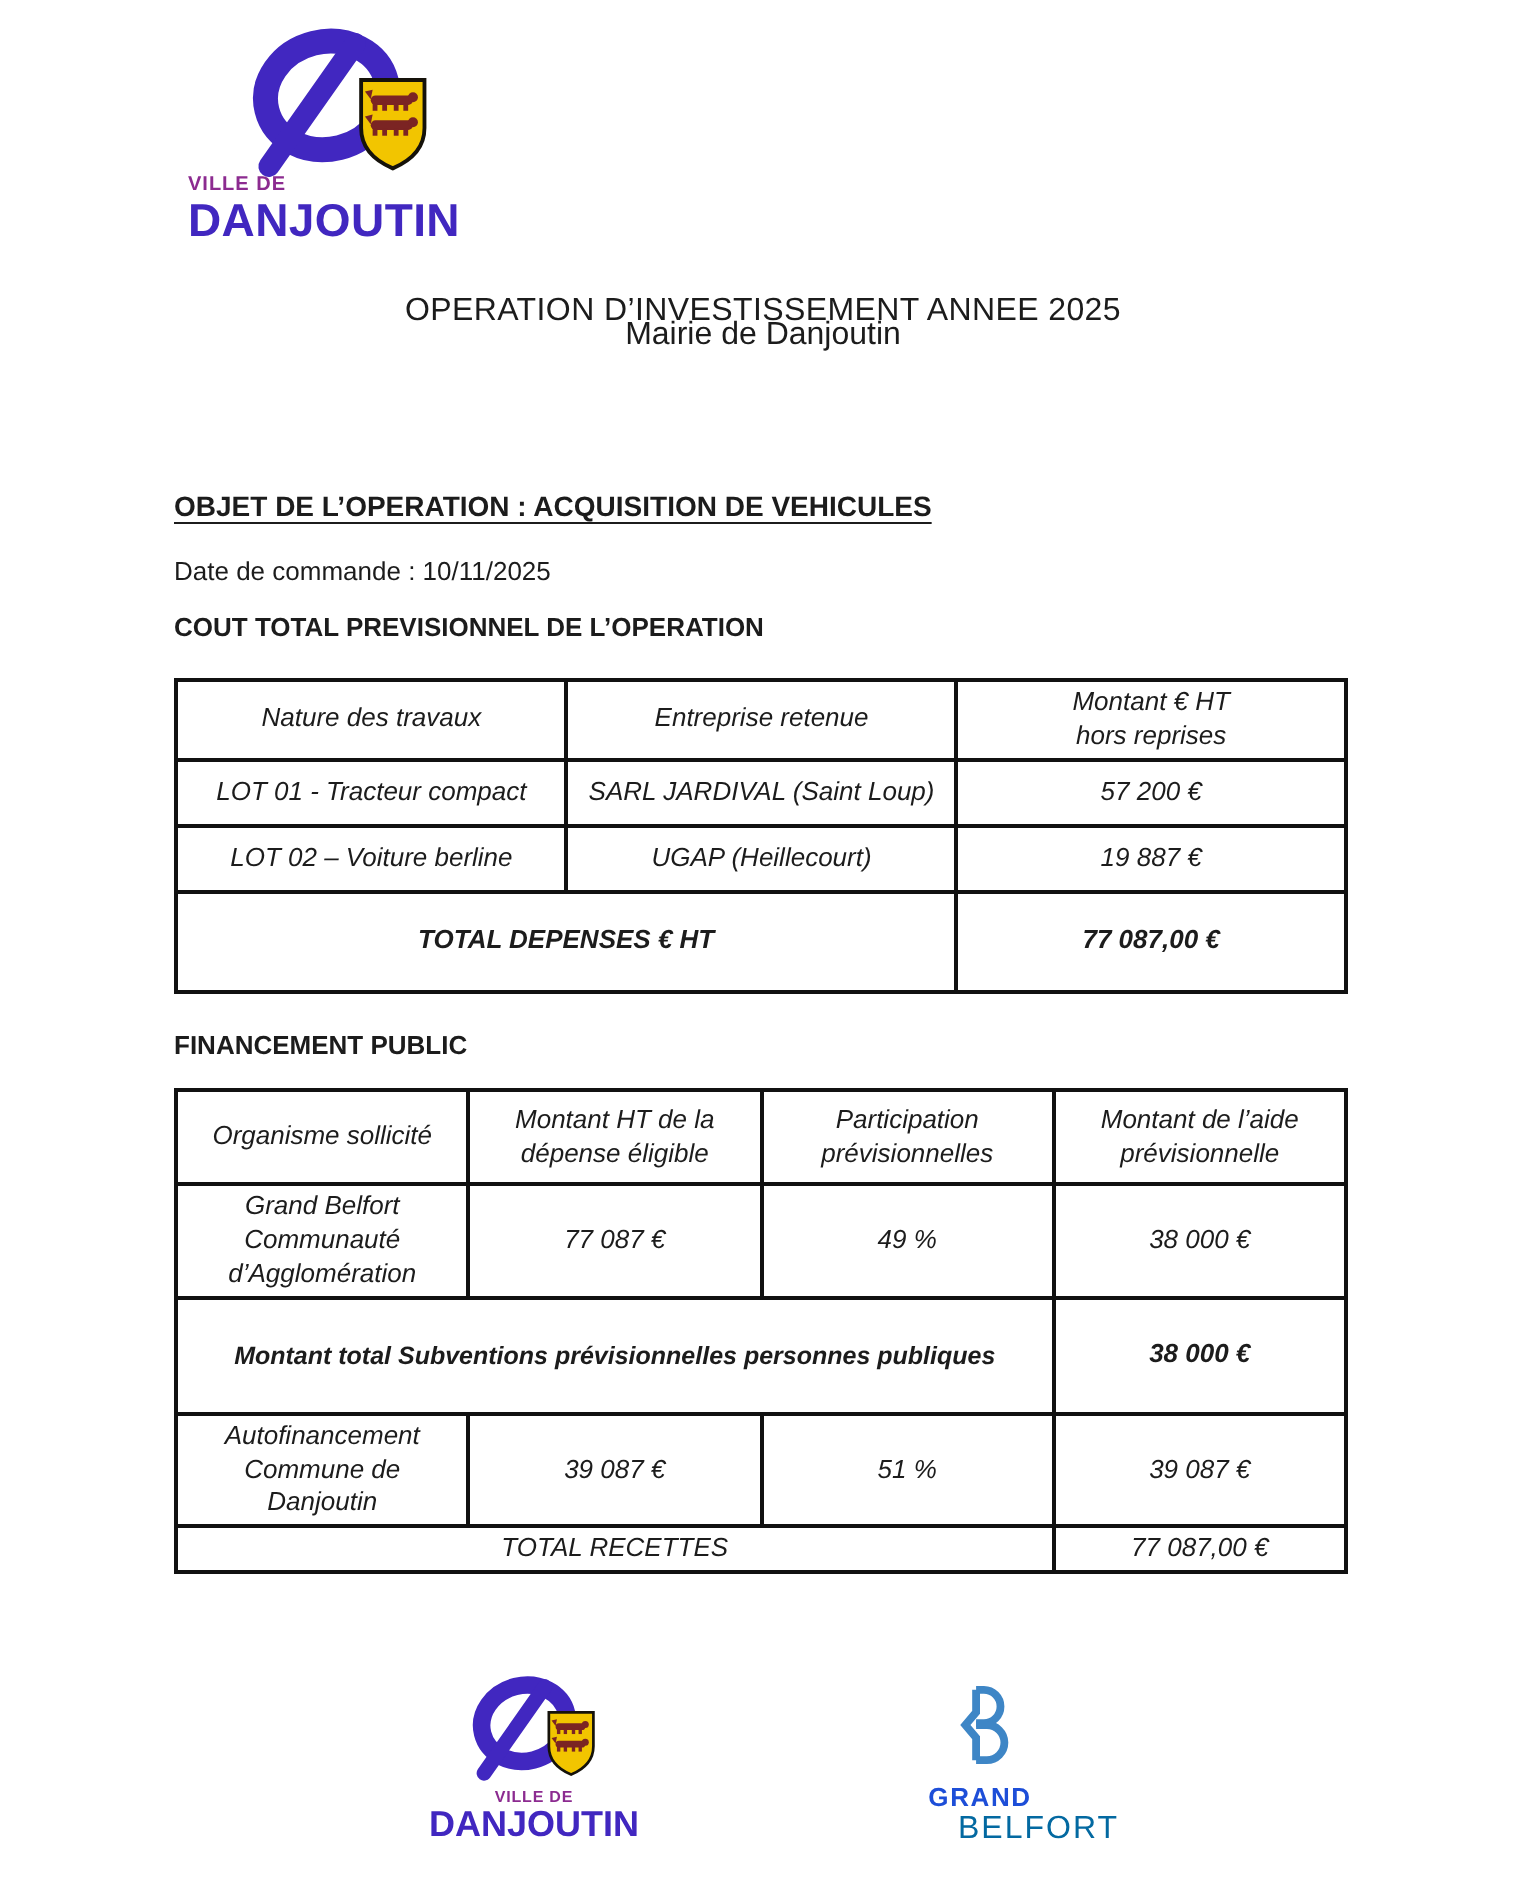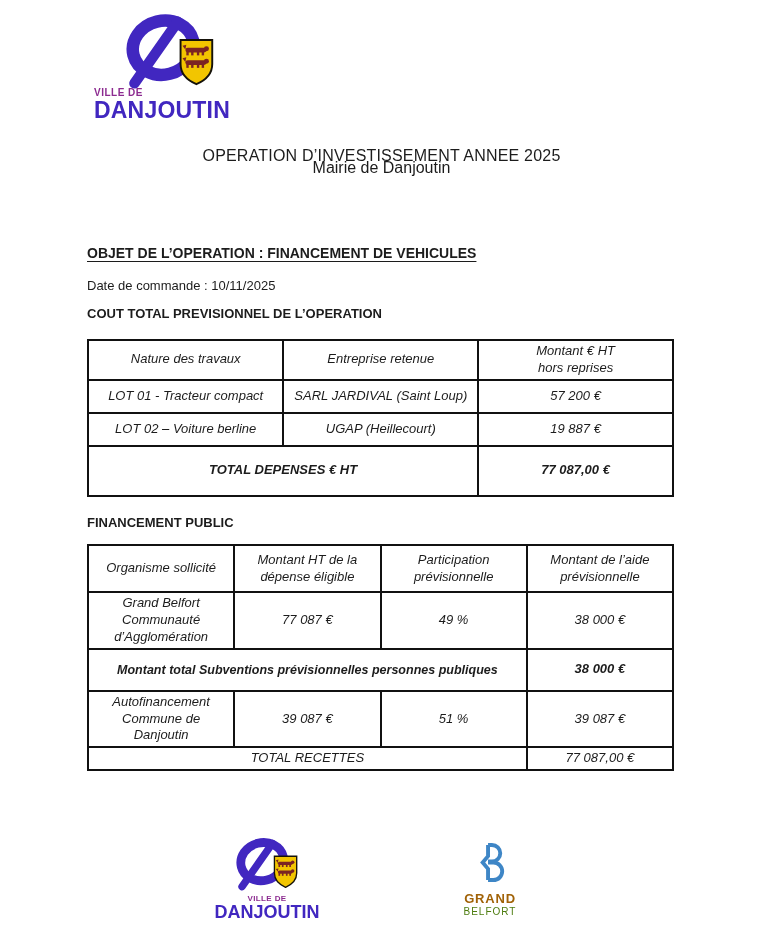--- a/index.html
+++ b/index.html
@@ -79,7 +79,7 @@
   <div class="title-1">Mairie de Danjoutin</div>
   <div class="title-2">OPERATION D’INVESTISSEMENT ANNEE 2025</div>
 
-  <div class="h-objet">OBJET DE L’OPERATION : FINANCEMENT DE VEHICULES</div>
+  <div class="h-objet">OBJET DE L’OPERATION : ACQUISITION DE VEHICULES</div>
   <div class="date-line">Date de commande : 10/11/2025</div>
   <div class="h-cout">COUT TOTAL PREVISIONNEL DE L’OPERATION</div>
 

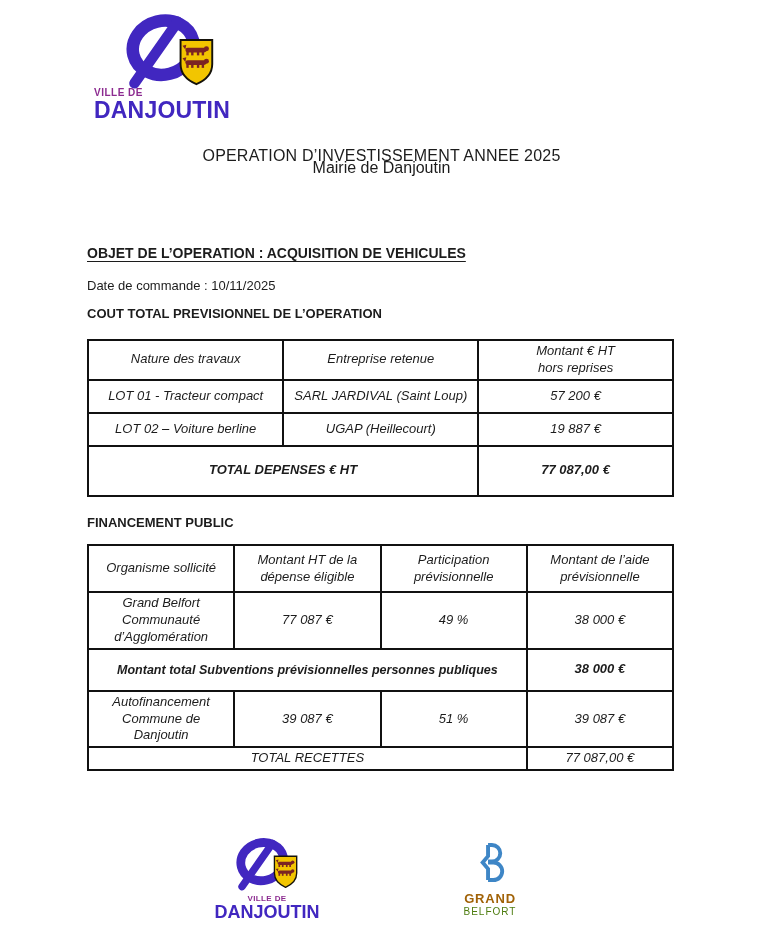--- a/index.html
+++ b/index.html
@@ -126,7 +126,7 @@
         <tr style="height:47px">
       <th>Organisme sollicité</th>
       <th>Montant HT de la dépense éligible</th>
-      <th>Participation prévisionnelle</th>
+      <th>Participation prévisionnelles</th>
       <th>Montant de l’aide prévisionnelle</th>
     </tr>
     <tr style="height:51px">

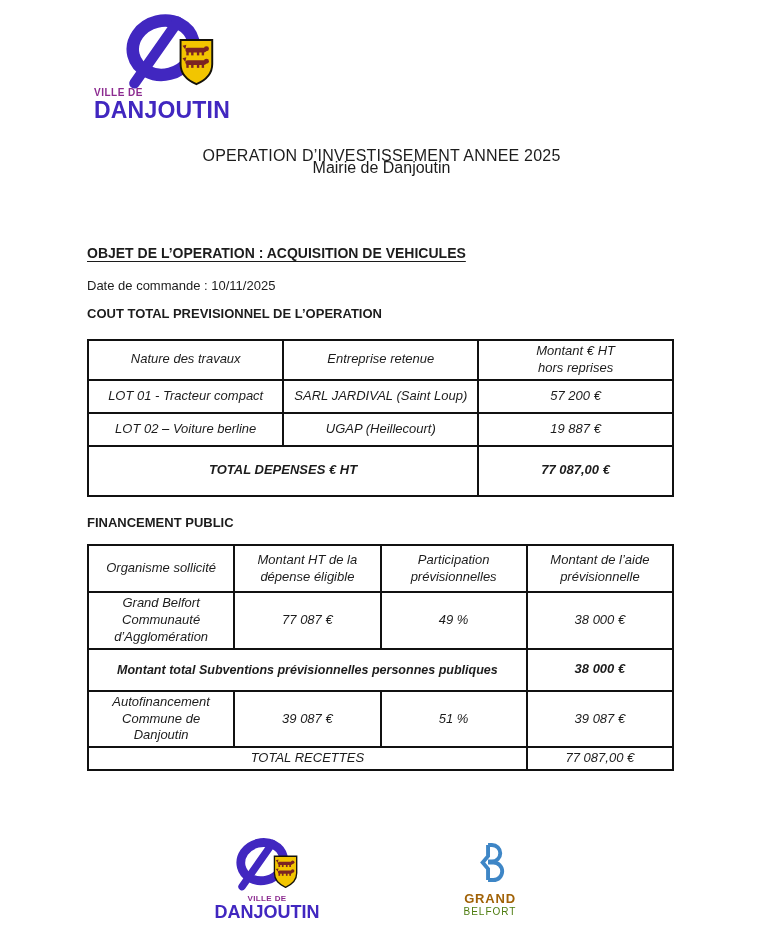--- a/index.html
+++ b/index.html
@@ -137,7 +137,7 @@
       <td>49 %</td>
       <td>38 000 €</td>
     </tr>
-    <tr style="height:42px">
+    <tr style="height:58px">
       <td colspan="3" class="b nowrap" style="font-size:12.5px">Montant total Subventions prévisionnelles personnes publiques</td>
       <td class="b">38 000 €</td>
     </tr>

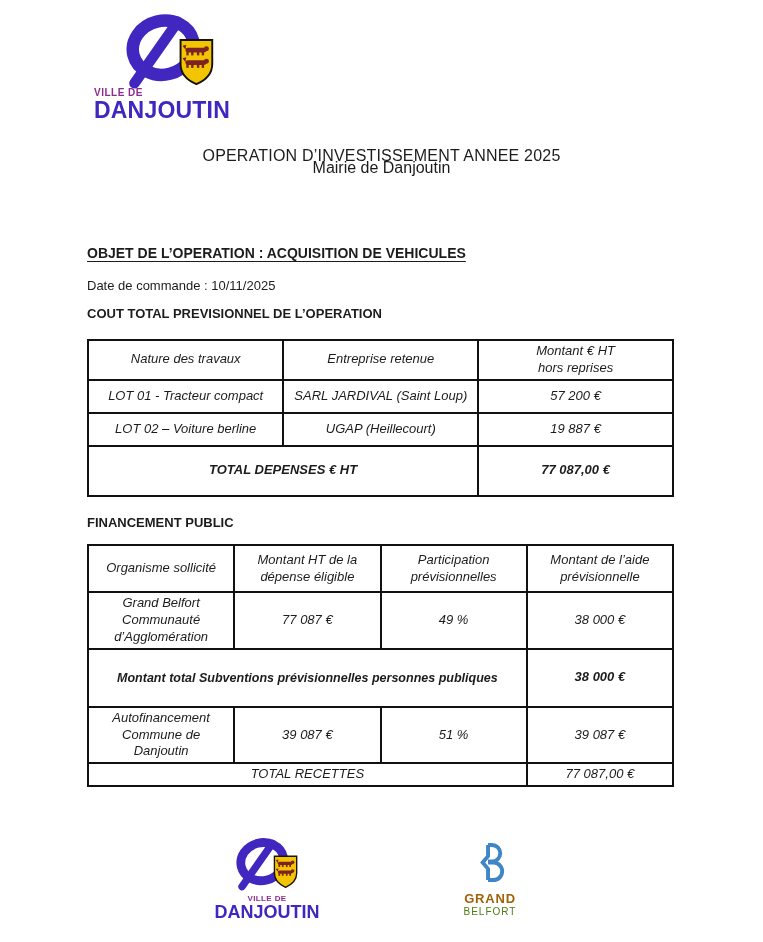--- a/index.html
+++ b/index.html
@@ -46,7 +46,7 @@
   .gb-logo { position:absolute; left:456px; top:842px; width:68px; text-align:center; }
   .gb-logo svg { display:block; margin:0 auto 9px auto; }
   .gb-stroke { fill:none; stroke:var(--gb_blue); stroke-width:8; stroke-linejoin:miter; }
-  .gb-grand   { font-size:13px; font-weight:700; letter-spacing:.8px; color:#a16207; line-height:1.05; }
+  .gb-grand   { font-size:13px; font-weight:700; letter-spacing:.8px; color:#1d4ed8; line-height:1.05; }
   .gb-belfort { font-size:10px; font-weight:400; letter-spacing:1px; color:#4d7c0f; line-height:1.1; }
 </style>
 </head>

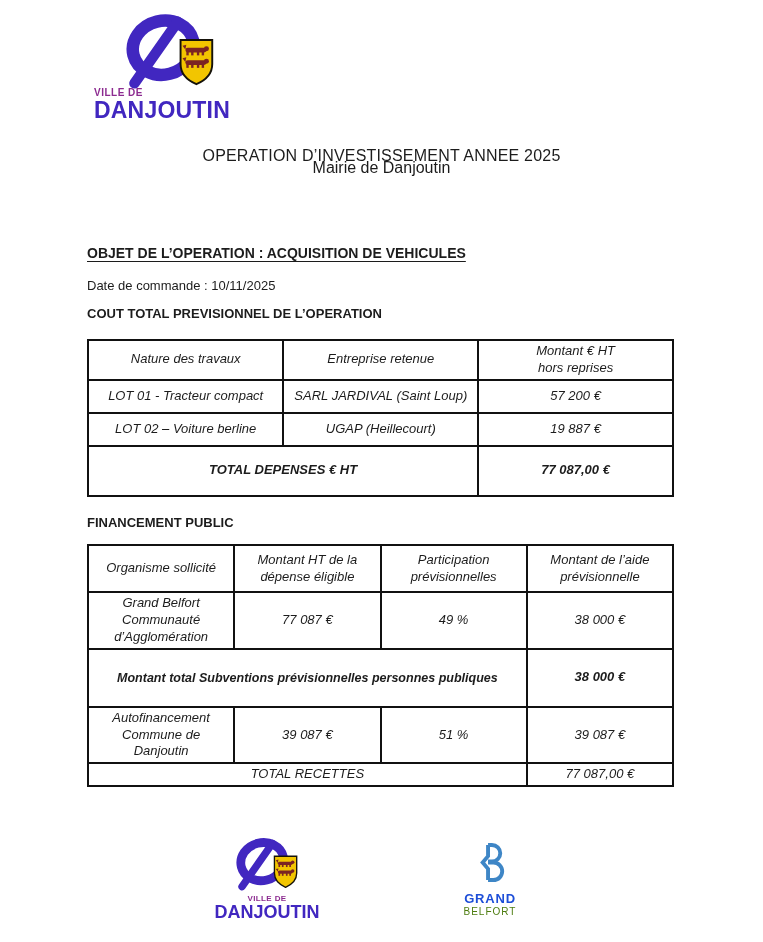--- a/index.html
+++ b/index.html
@@ -47,7 +47,7 @@
   .gb-logo svg { display:block; margin:0 auto 9px auto; }
   .gb-stroke { fill:none; stroke:var(--gb_blue); stroke-width:8; stroke-linejoin:miter; }
   .gb-grand   { font-size:13px; font-weight:700; letter-spacing:.8px; color:#1d4ed8; line-height:1.05; }
-  .gb-belfort { font-size:10px; font-weight:400; letter-spacing:1px; color:#4d7c0f; line-height:1.1; }
+  .gb-belfort { font-size:16px; font-weight:400; letter-spacing:1px; color:#0369a1; line-height:1.1;margin-left:23px; }
 </style>
 </head>
 <body>

